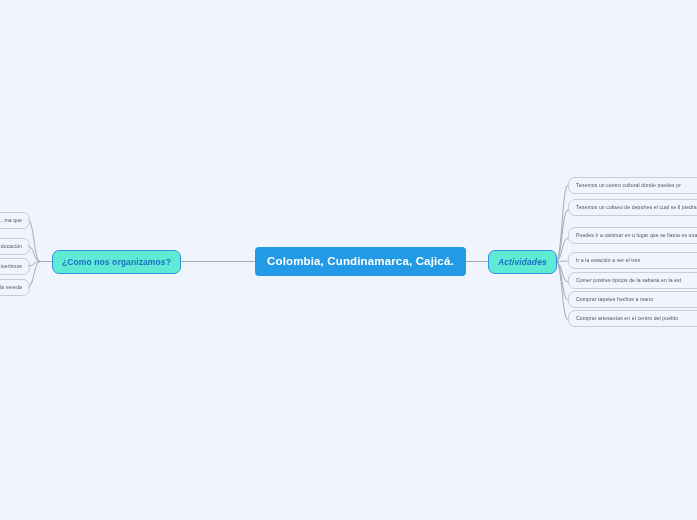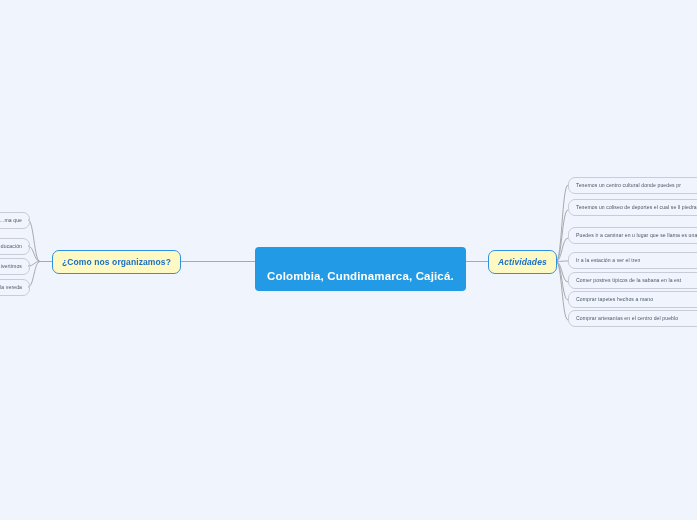--- a/index.html
+++ b/index.html
@@ -57,7 +57,7 @@
   .node-main {
     position: absolute;
     box-sizing: border-box;
-    background: #fef9c3;
+    background: #5eead4;
     color: #1b6fc4;
     border: 1.4px solid #2f92e0;
     border-radius: 7px;

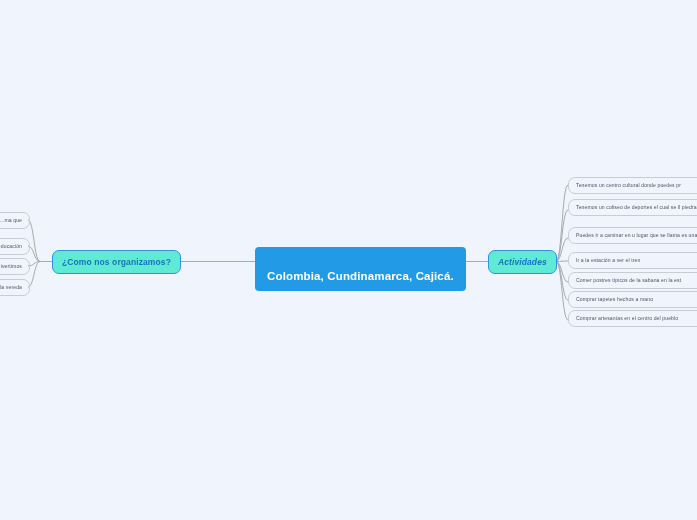--- a/index.html
+++ b/index.html
@@ -48,7 +48,7 @@
     font-size: 11.5px;
     font-weight: bold;
     letter-spacing: 0.15px;
-    padding: 23px 12px 8px 12px;
+    padding: 8px 12px 8px 12px;
     white-space: nowrap;
     line-height: 13px;
   }

